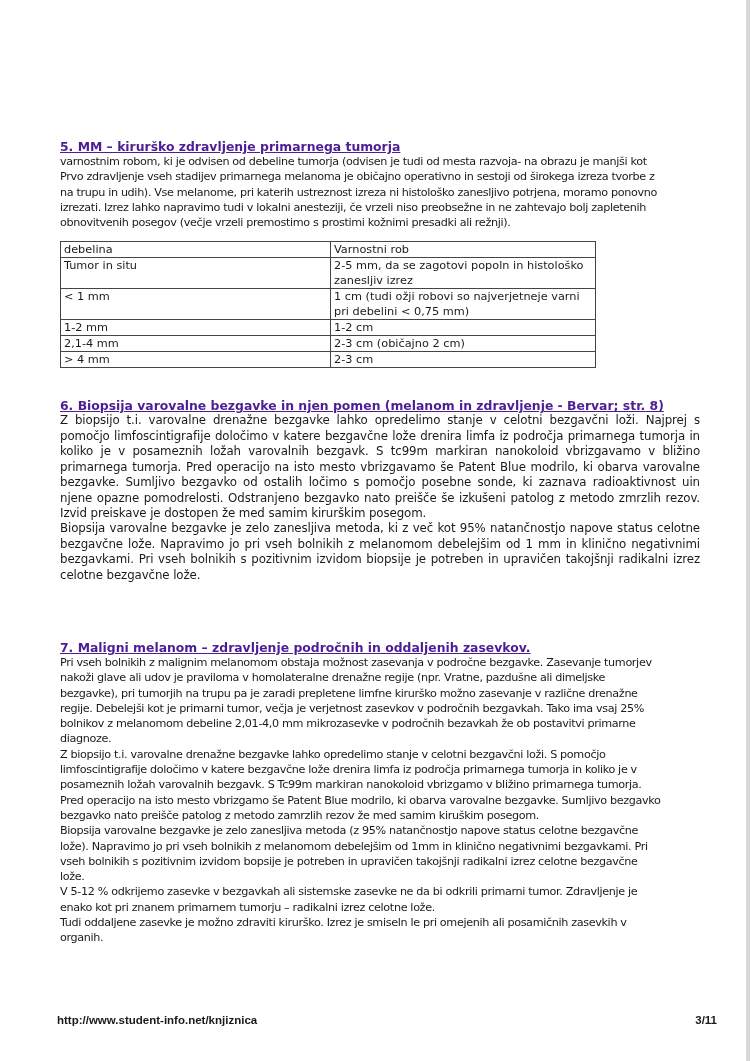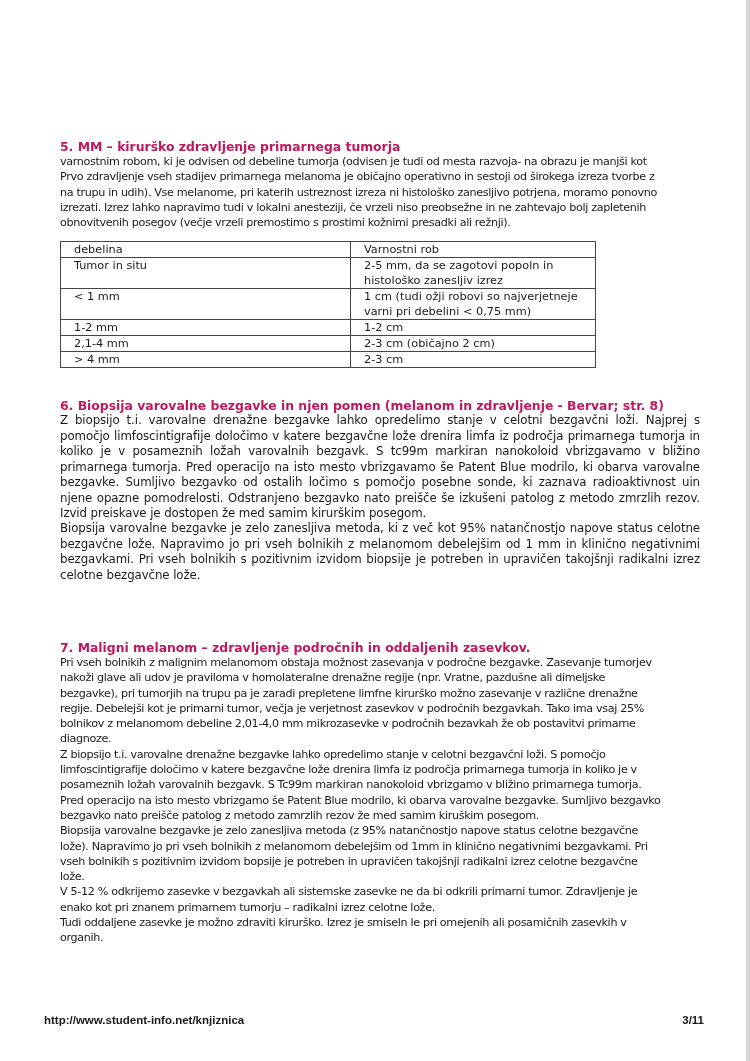--- a/index.html
+++ b/index.html
@@ -11,7 +11,7 @@
     }
     .edge { position: absolute; right: 0; top: 0; width: 4px; height: 1061px; background: #d8d8d8; }
     .page { position: absolute; left: 60px; top: 139px; width: 640px; }
-    .h { font-weight: bold; font-size: 12.4px; line-height: 15px; margin: 0; color: #be185d; }
+    .h { font-weight: bold; font-size: 12.4px; line-height: 15px; margin: 0; color: #4c1d95; text-decoration: underline; }
     .p { font-size: 11.4px; line-height: 15.4px; margin: 0; }
     .p-cond { font-size: 11.2px; letter-spacing: -0.35px; line-height: 15.3px; }
     .p-just { text-align: justify; font-size: 11.8px; letter-spacing: -0.1px; line-height: 15.4px; }

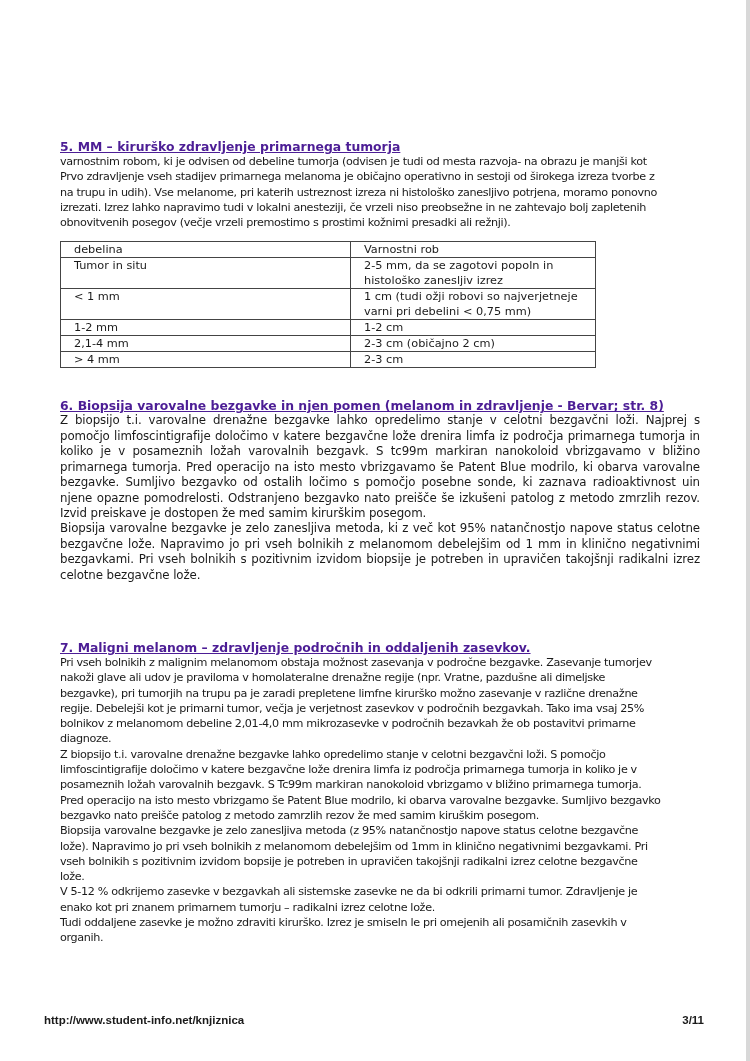--- a/index.html
+++ b/index.html
@@ -20,7 +20,7 @@
       font-size: 11.3px; line-height: 15px;
     }
     table.margin-table td {
-      border: 1px solid #444; padding: 0 13px; vertical-align: top;
+      border: 1px solid #444; padding: 0 3px; vertical-align: top;
     }
     table.margin-table td.c1 { width: 263px; }
     .section6 { margin-top: 30px; }

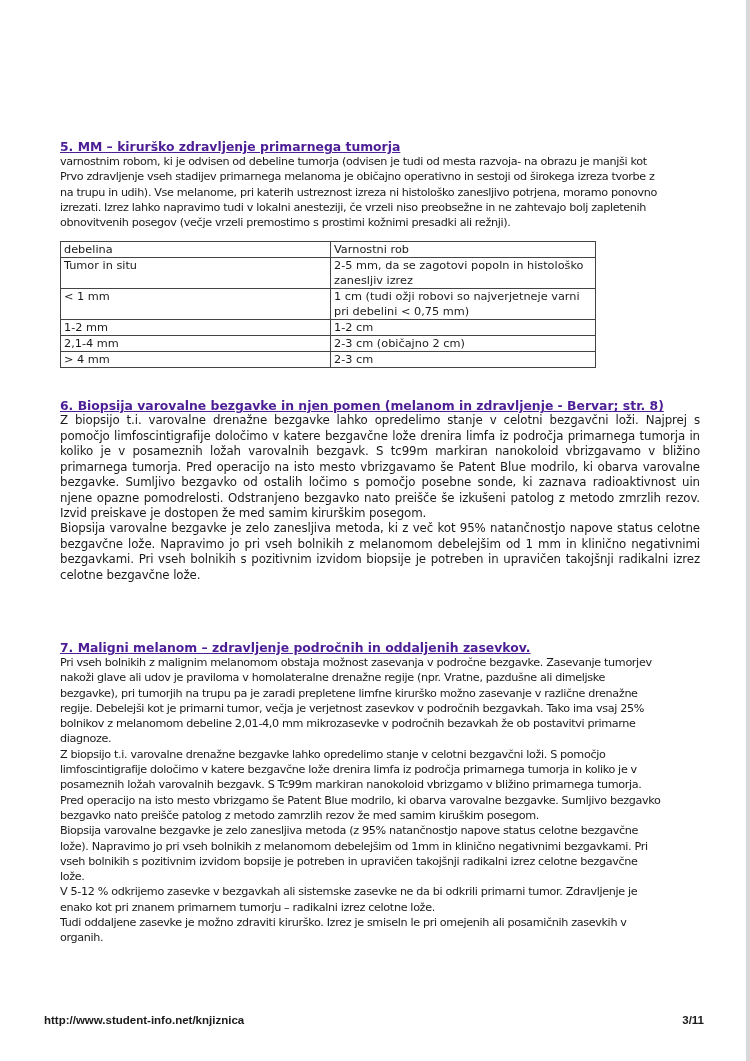--- a/index.html
+++ b/index.html
@@ -26,7 +26,7 @@
     .section6 { margin-top: 30px; }
     .section7 { margin-top: 57px; }
     .footer {
-      position: absolute; top: 1014px; left: 44px; width: 660px;
+      position: absolute; top: 1014px; left: 57px; width: 660px;
       font-family: "Liberation Sans", sans-serif; font-weight: bold; font-size: 11.5px;
       display: flex; justify-content: space-between;
     }

